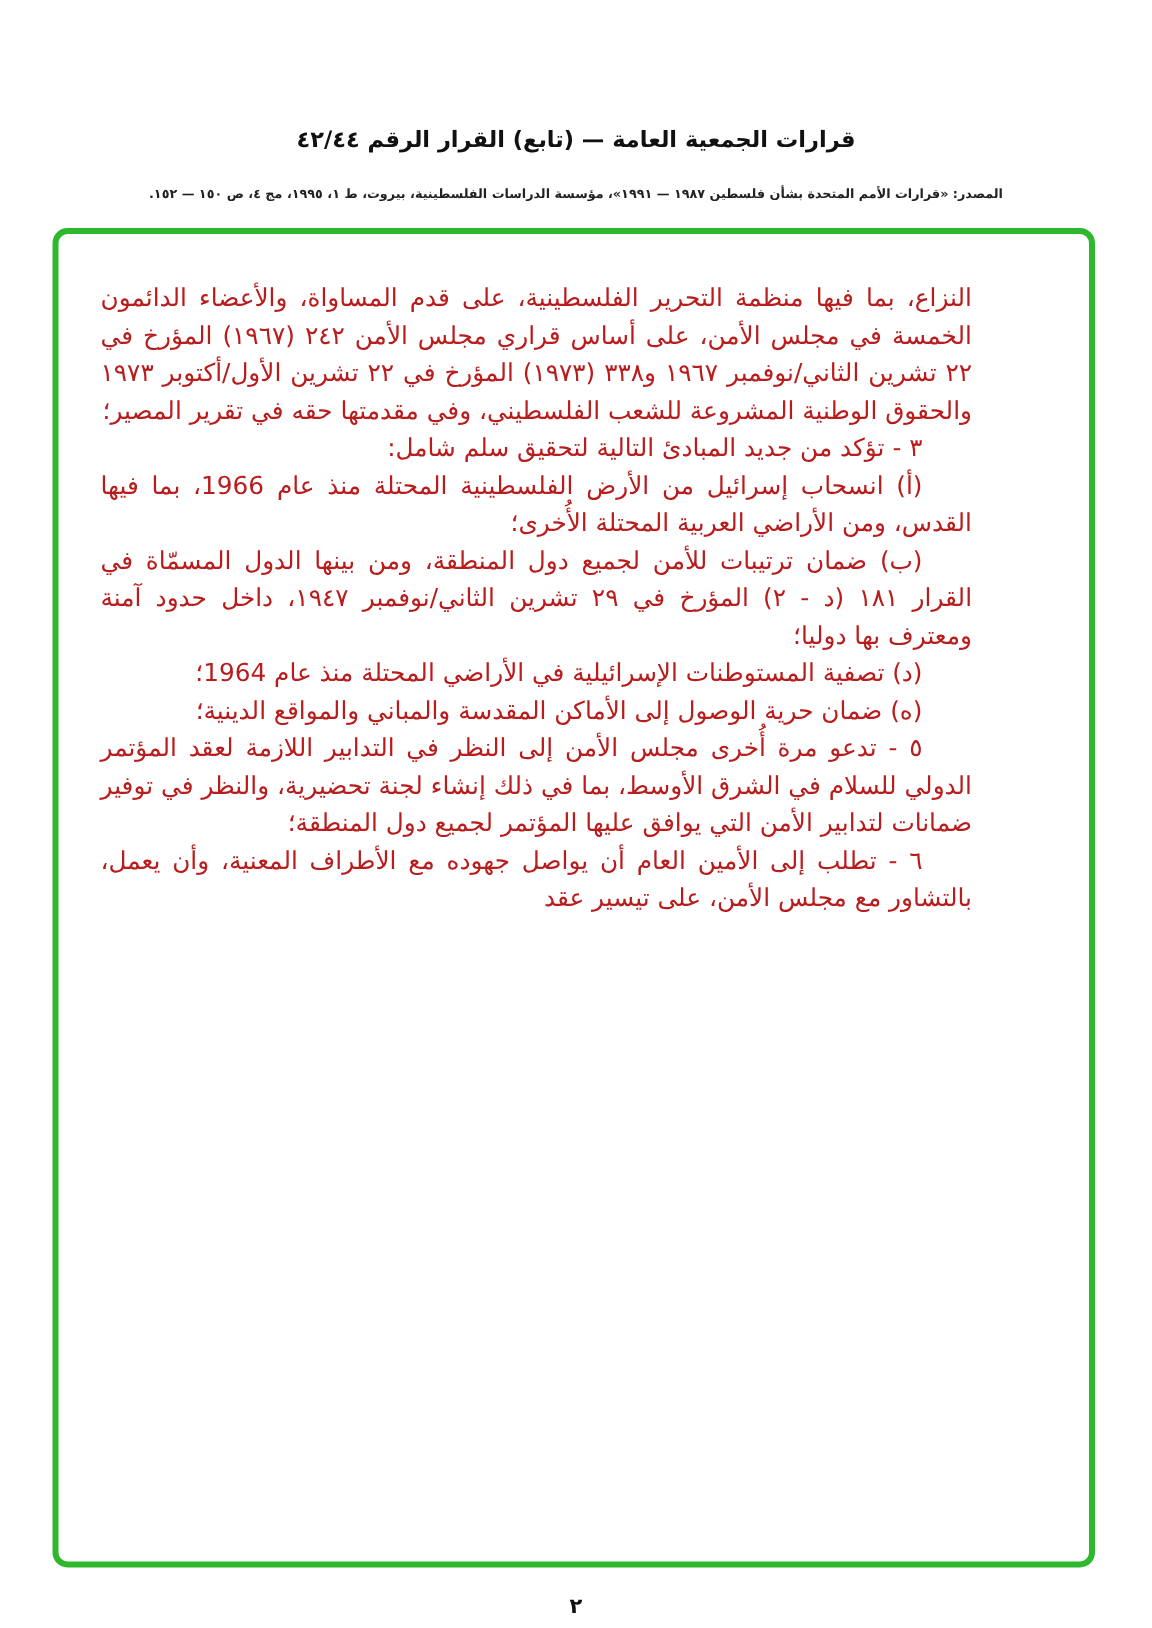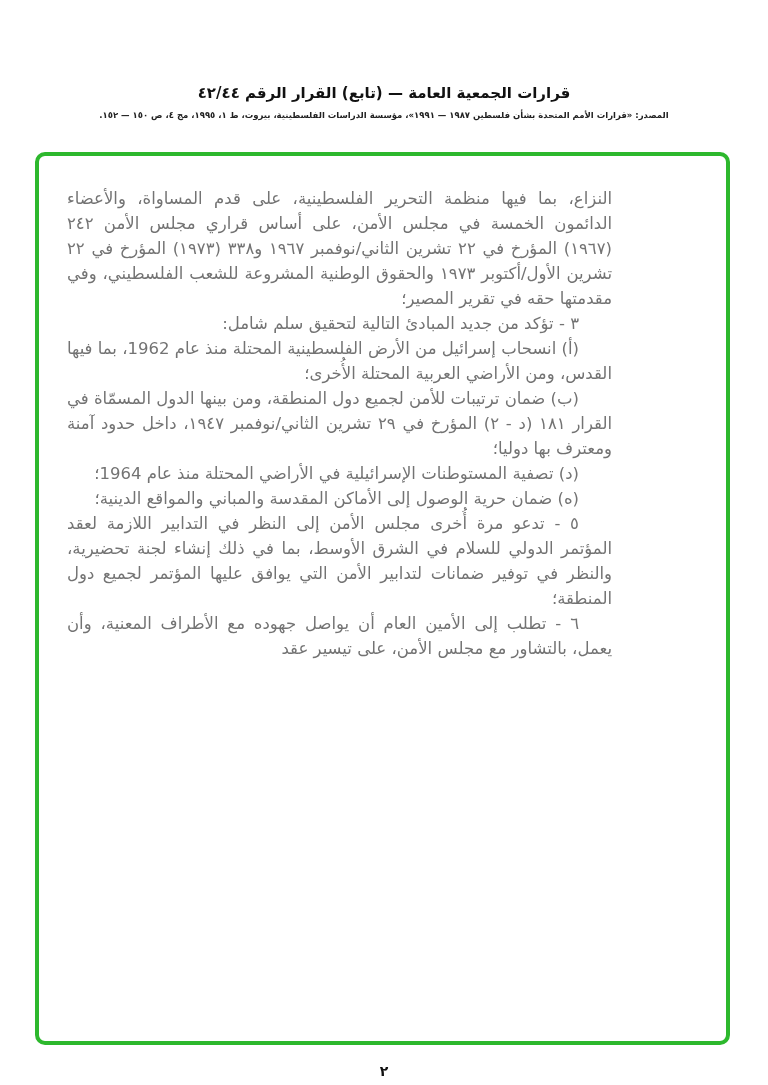--- a/index.html
+++ b/index.html
@@ -31,7 +31,7 @@
       letter-spacing: 0.2px;
     }
     .header-source {
-      margin-top: 8px;
+      margin-top: 23px;
       text-align: center;
       font-weight: bold;
       font-size: 8.5px;

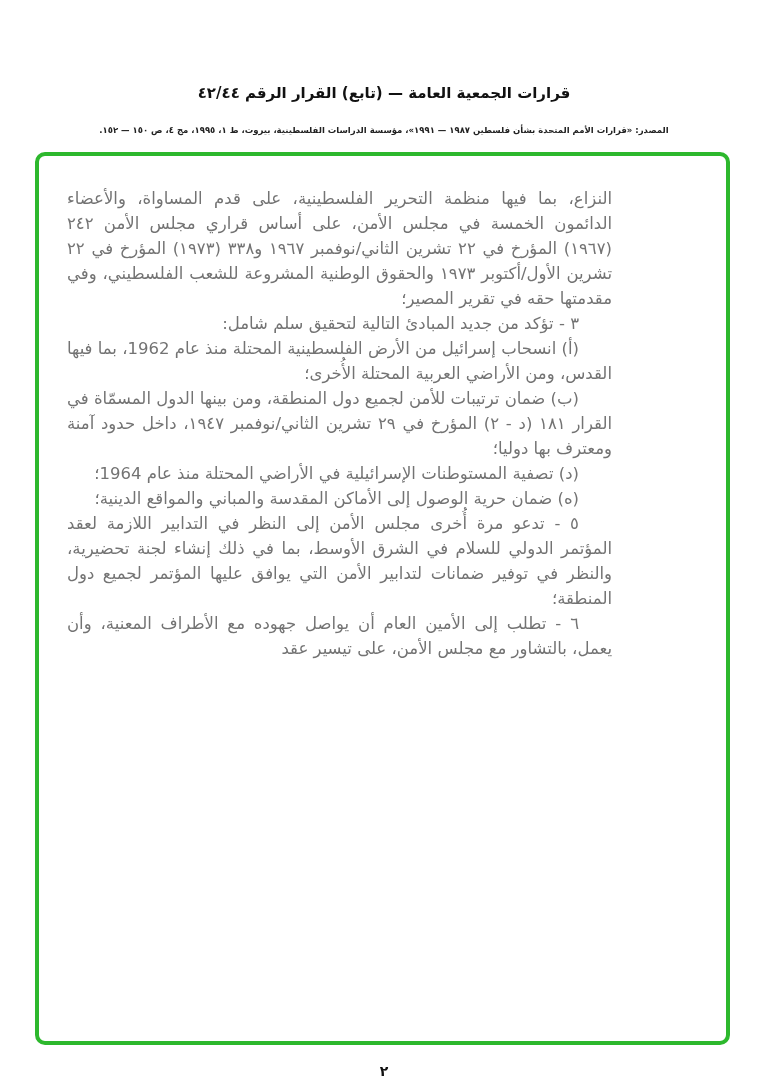--- a/index.html
+++ b/index.html
@@ -54,8 +54,8 @@
       text-align: justify;
       font-size: 16.5px;
       line-height: 25px;
-      color: #737373;
-      padding: 30px 114px 0 28px;
+      color: #b91c1c;
+      padding: 30px 78px 0 28px;
     }
     .para {
       margin: 0;

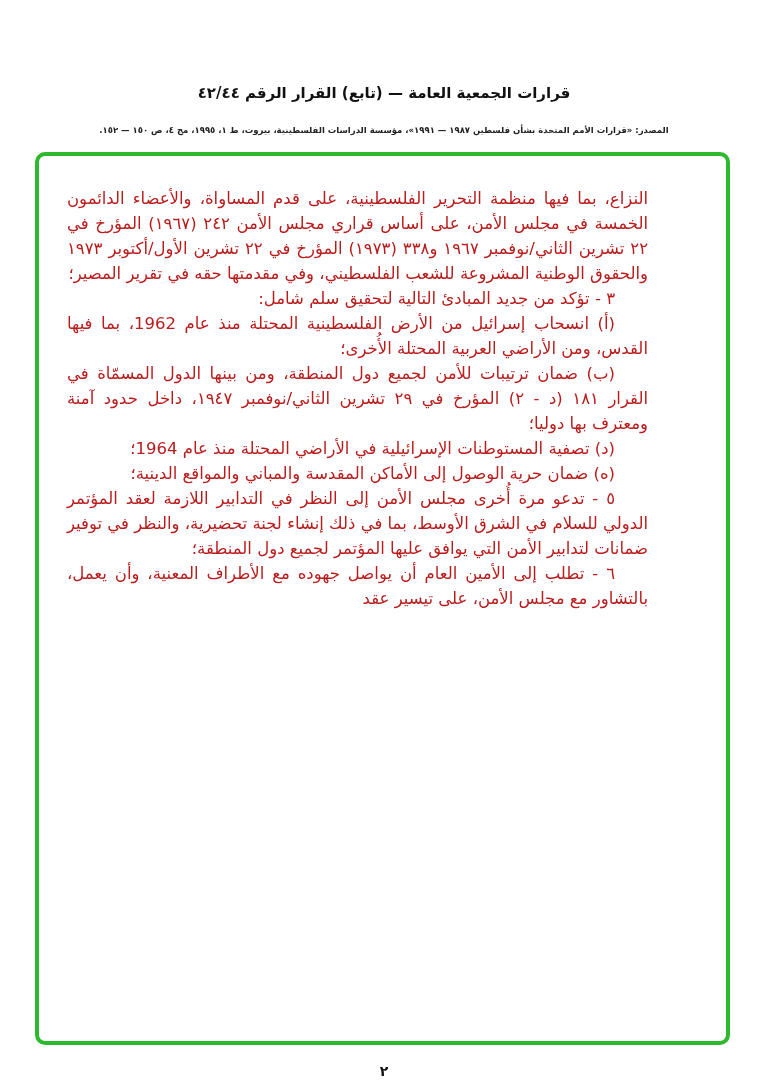--- a/index.html
+++ b/index.html
@@ -93,7 +93,7 @@
     <div class="body-text">
         <p class="para"><span>النزاع، بما فيها منظمة التحرير الفلسطينية، على قدم المساواة، والأعضاء الدائمون الخمسة في مجلس الأمن، على أساس قراري مجلس الأمن ٢٤٢ (١٩٦٧) المؤرخ في ٢٢ تشرين الثاني/نوفمبر ١٩٦٧ و٣٣٨ (١٩٧٣) المؤرخ في ٢٢ تشرين الأول/أكتوبر ١٩٧٣ والحقوق الوطنية المشروعة للشعب الفلسطيني، وفي مقدمتها حقه في تقرير المصير؛</span></p>
         <p class="para indent"><span>٣ - </span><span class="bold">تؤكد من جديد</span><span> المبادئ التالية لتحقيق سلم شامل:</span></p>
-        <p class="para indent"><span>(أ) انسحاب إسرائيل من الأرض الفلسطينية المحتلة منذ عام 1962، بما فيها القدس، ومن الأراضي العربية المحتلة الأُخرى؛</span></p>
+        <p class="para indent"><span>(أ) انسحاب إسرائيل من الأرض الفلسطينية المحتلة منذ عام 1966، بما فيها القدس، ومن الأراضي العربية المحتلة الأُخرى؛</span></p>
         <p class="para indent"><span>(ب) ضمان ترتيبات للأمن لجميع دول المنطقة، ومن بينها الدول المسمّاة في القرار ١٨١ (د - ٢) المؤرخ في ٢٩ تشرين الثاني/نوفمبر ١٩٤٧، داخل حدود آمنة ومعترف بها دوليا؛</span></p>
         <p class="para indent"><span>(د) تصفية المستوطنات الإسرائيلية في الأراضي المحتلة منذ عام 1964؛</span></p>
         <p class="para indent"><span>(ه) ضمان حرية الوصول إلى الأماكن المقدسة والمباني والمواقع الدينية؛</span></p>

